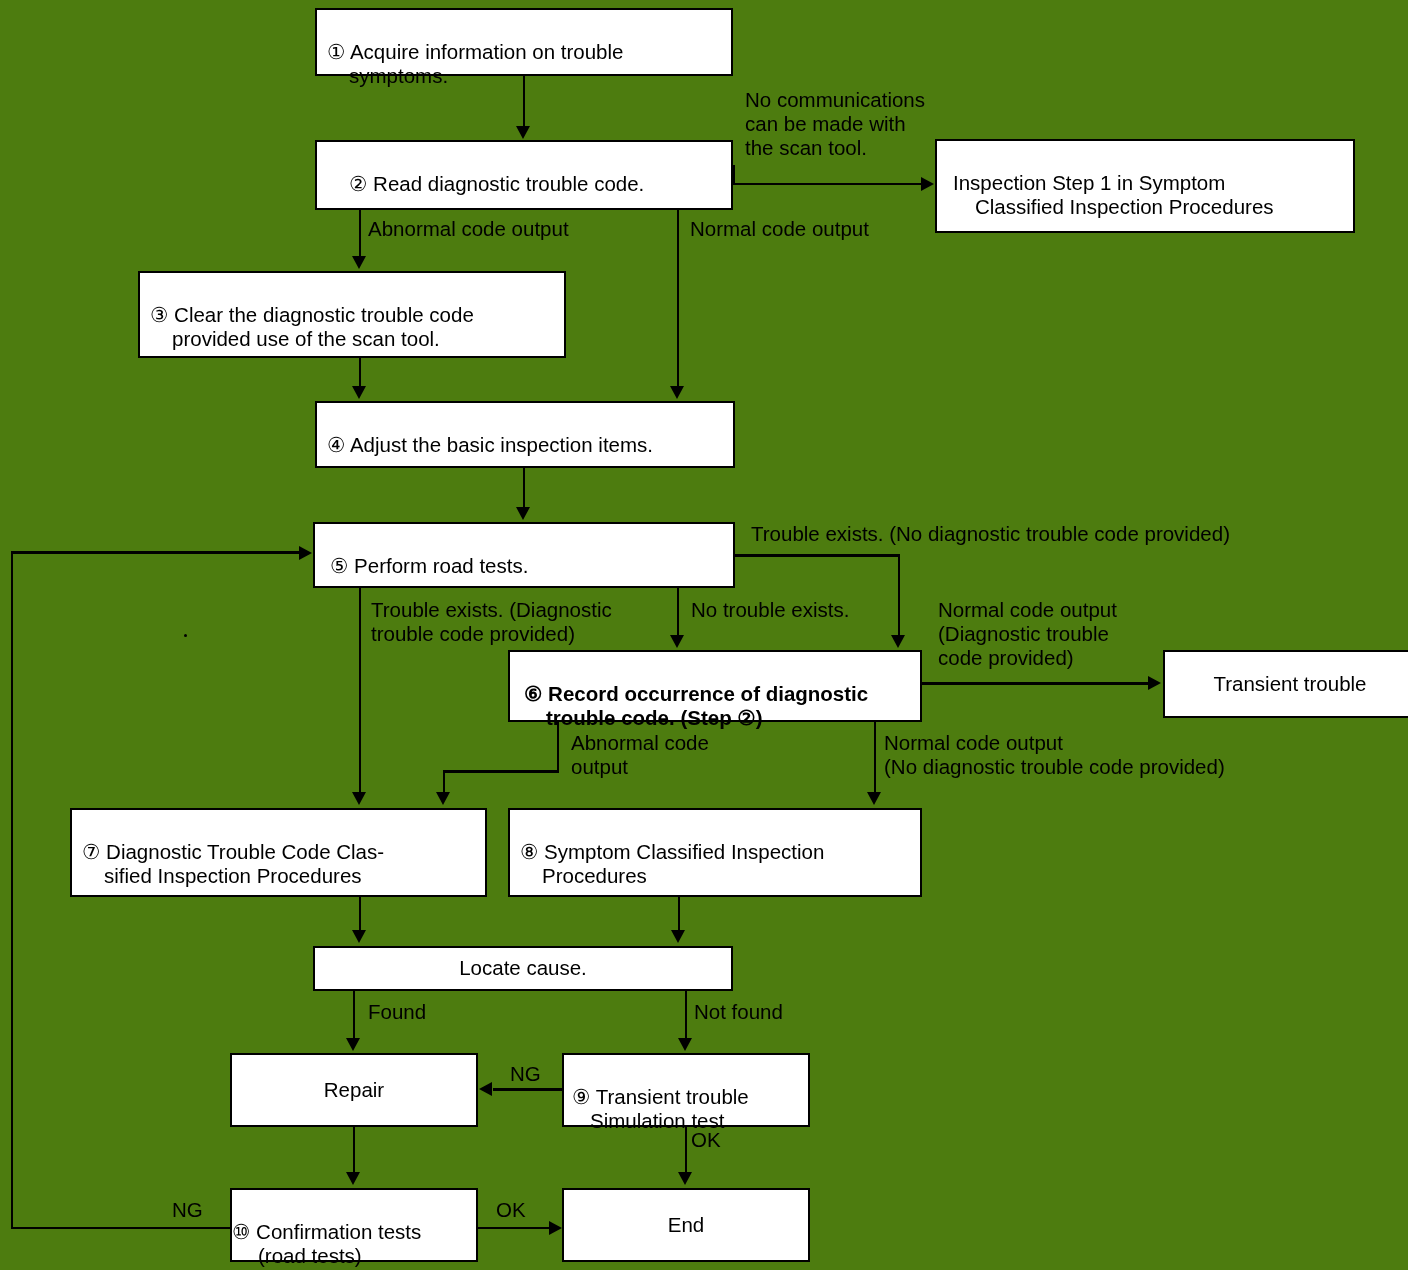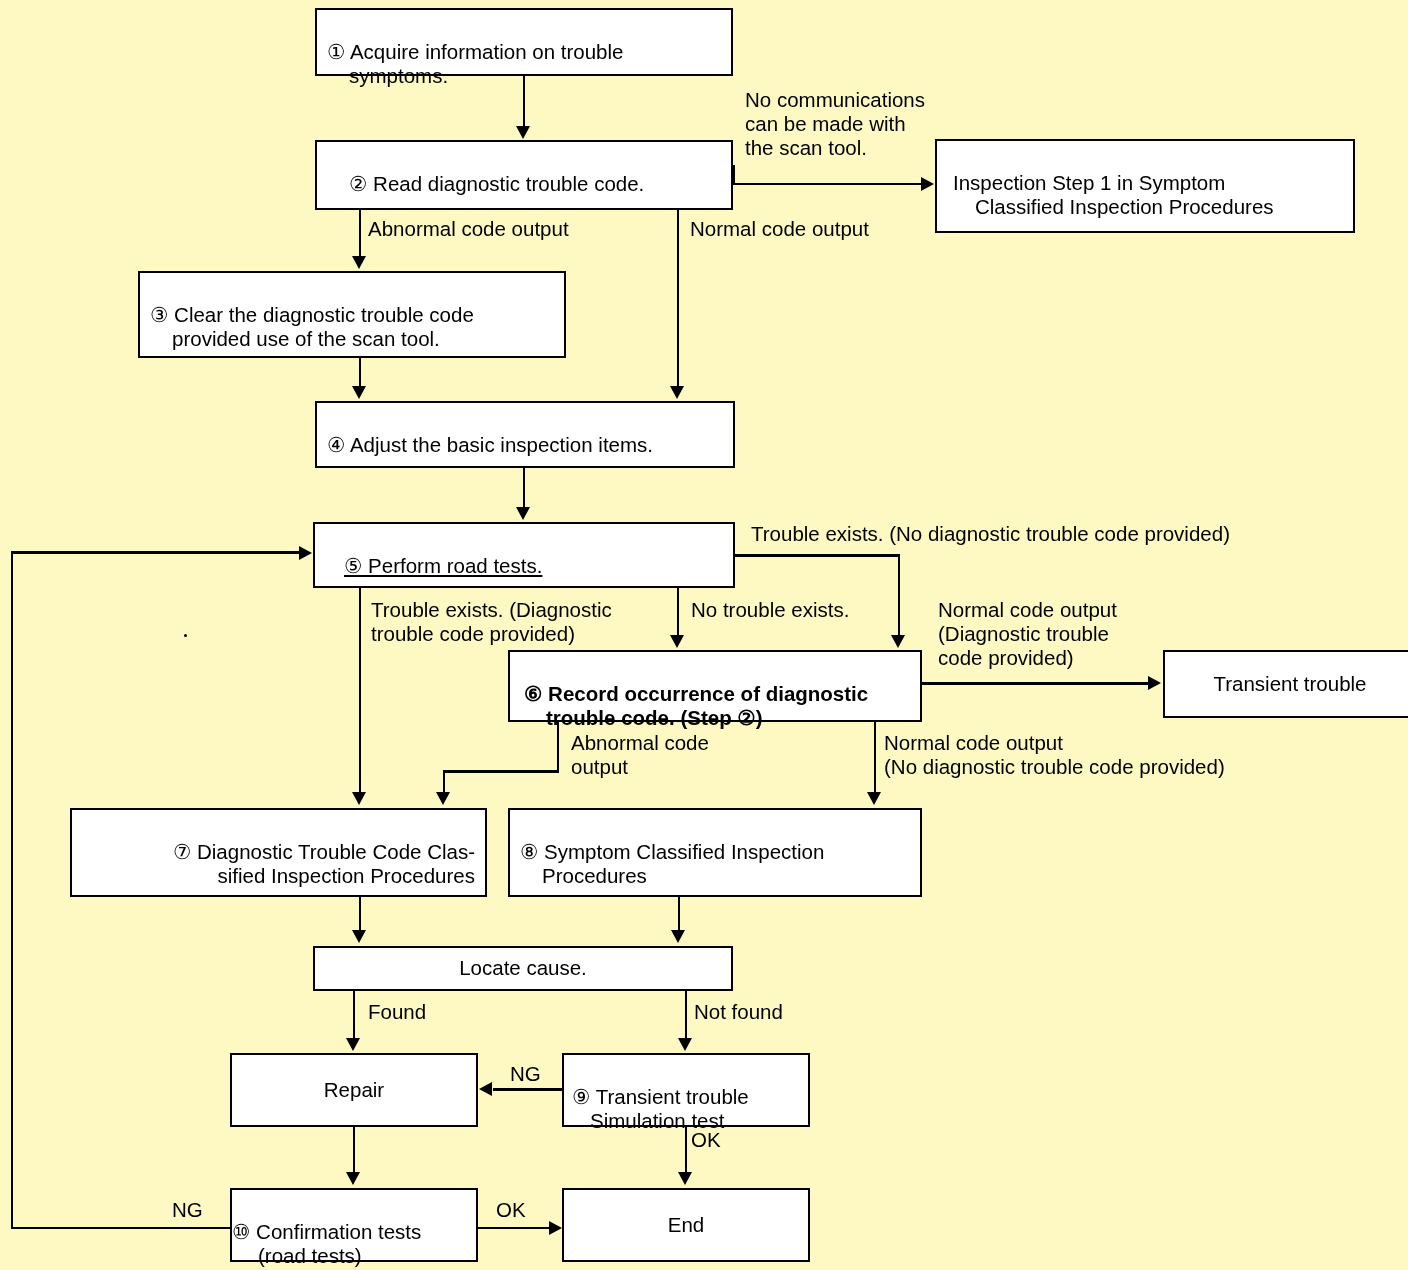--- a/index.html
+++ b/index.html
@@ -6,7 +6,7 @@
   #root{
     position:relative;
     width:1408px;height:1270px;
-    background:#fef9c3;
+    background:#4d7c0f;
     font-family:"Liberation Sans", sans-serif;
     color:#000;
     overflow:hidden;

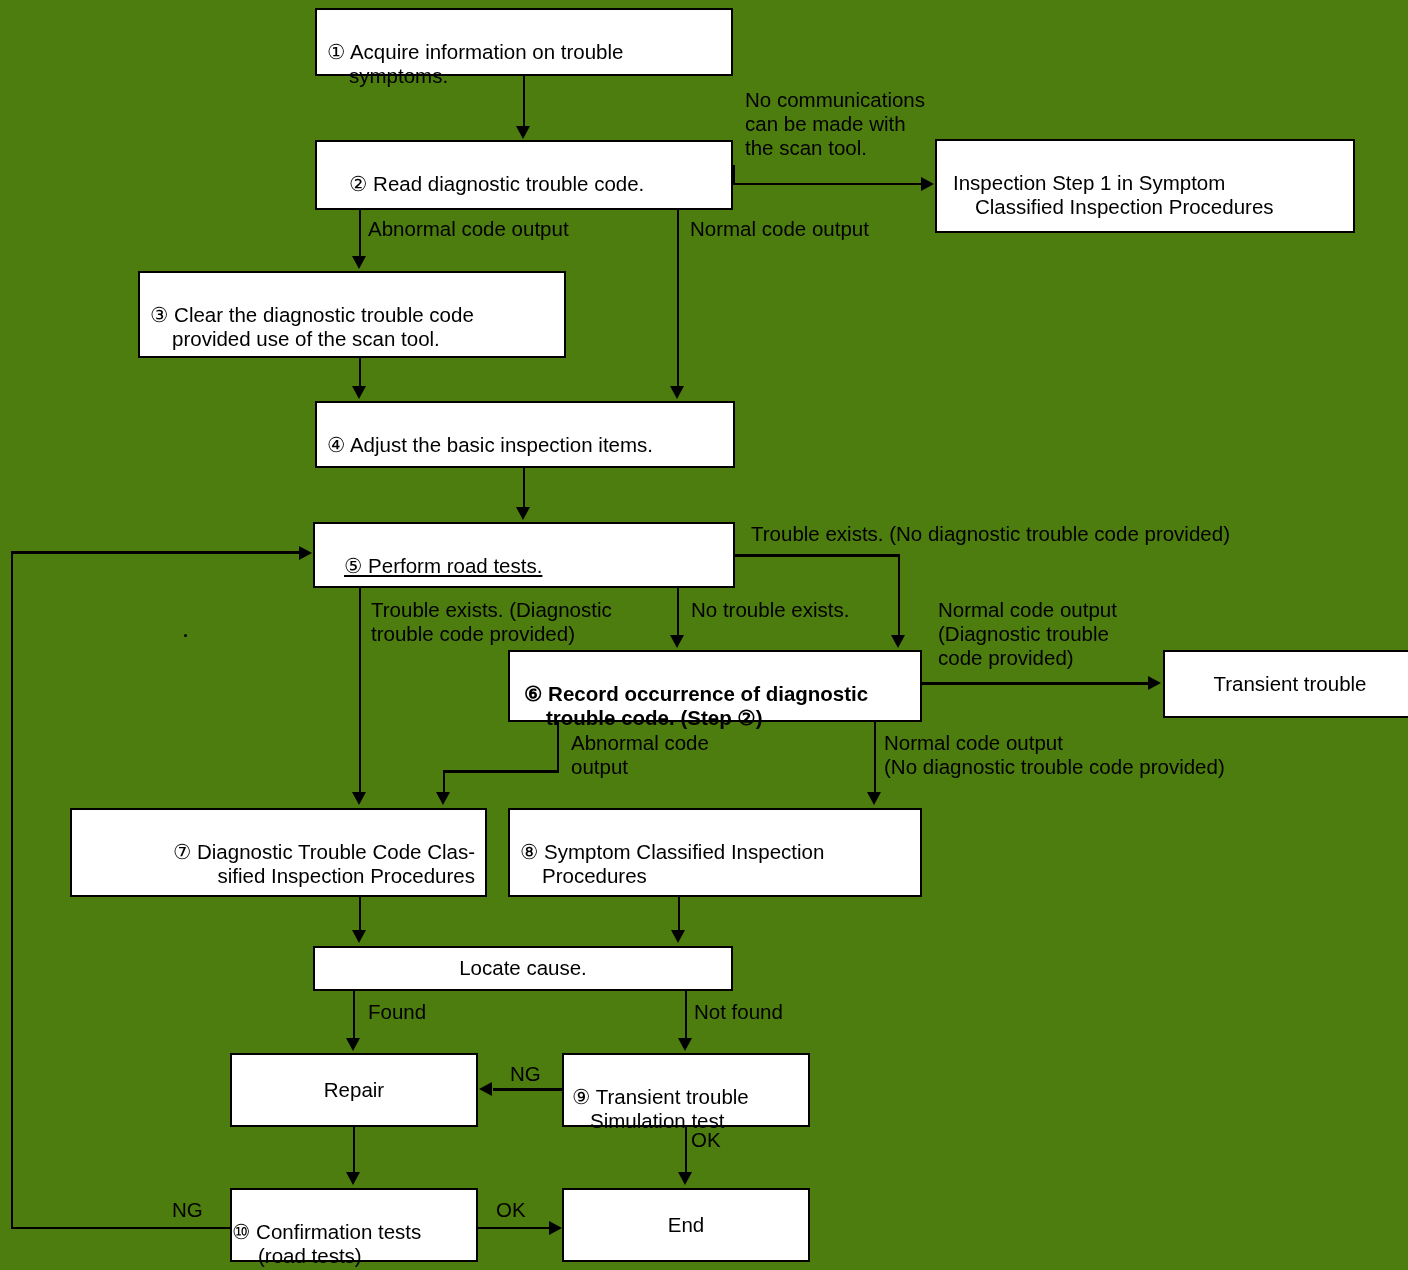--- a/index.html
+++ b/index.html
@@ -68,7 +68,7 @@
     <span>④ Adjust the basic inspection items.</span>
   </div>
 
-  <div class="box" style="left:313px;top:522px;width:422px;height:66px;padding-left:29px;text-decoration:underline;">
+  <div class="box" style="left:313px;top:522px;width:422px;height:66px;padding-left:15px;">
     <span>⑤ Perform road tests.</span>
   </div>
 

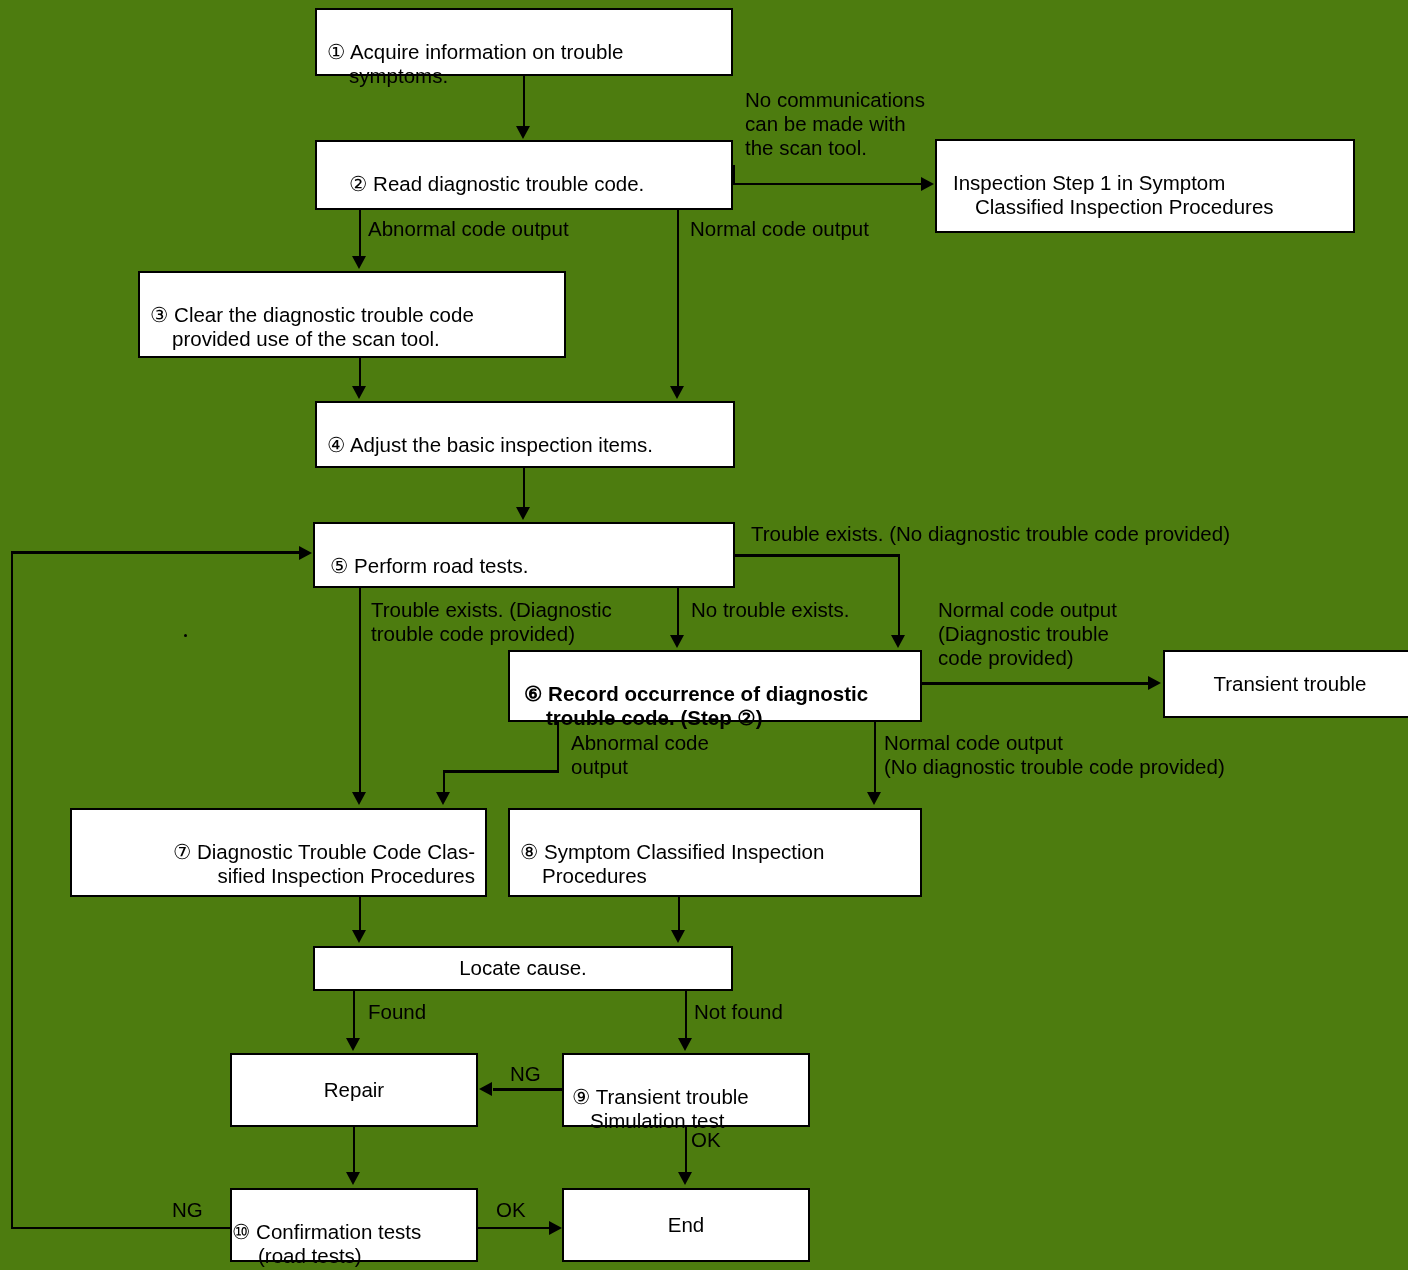--- a/index.html
+++ b/index.html
@@ -81,7 +81,7 @@
     <span>Transient trouble</span>
   </div>
 
-  <div class="box" style="left:70px;top:808px;width:417px;height:89px;text-align:right;">
+  <div class="box" style="left:70px;top:808px;width:417px;height:89px;">
     <span class="hang"><span class="lead">⑦ Diagnostic Trouble Code Clas-
 sified Inspection Procedures</span></span>
   </div>

